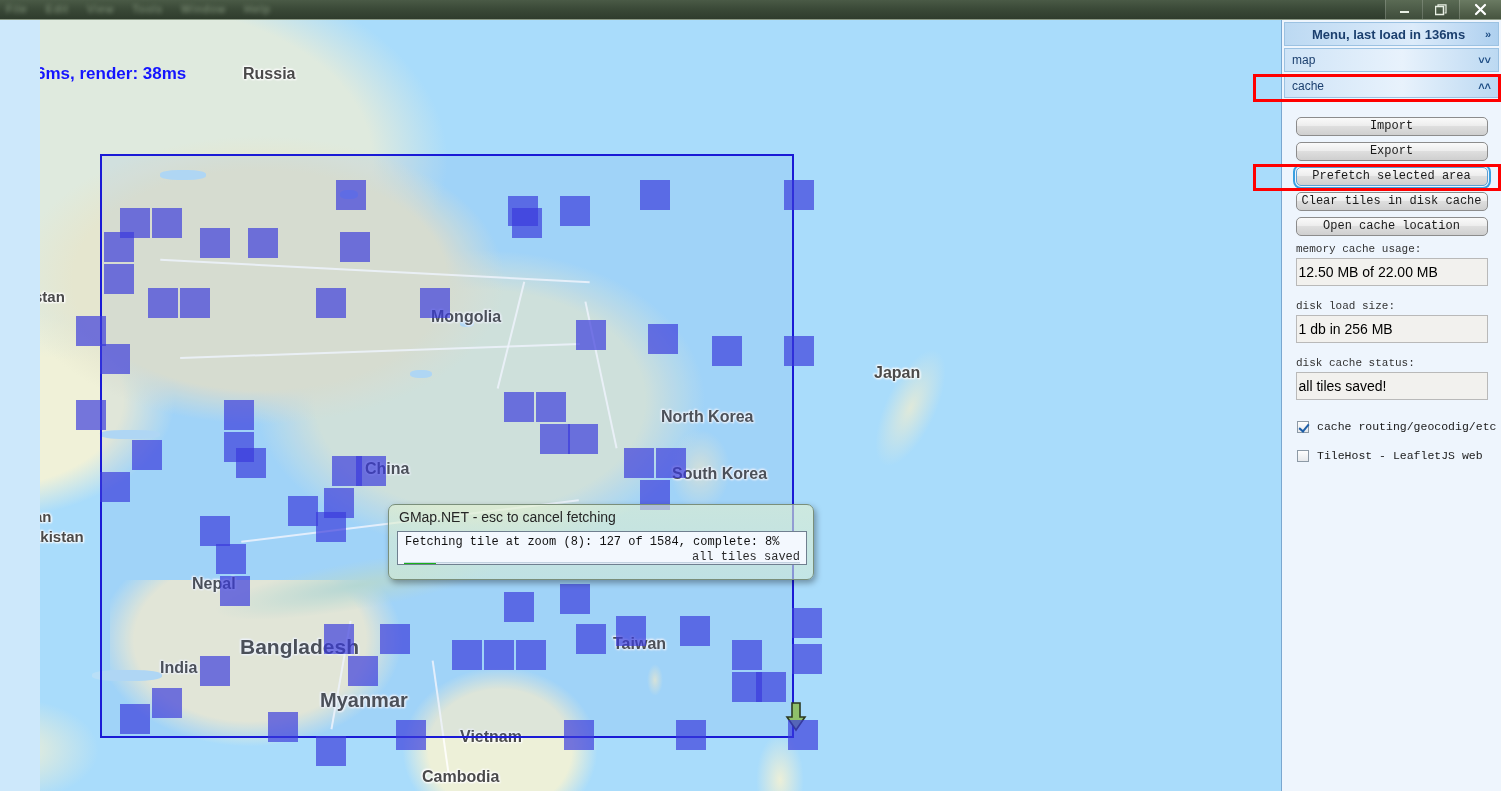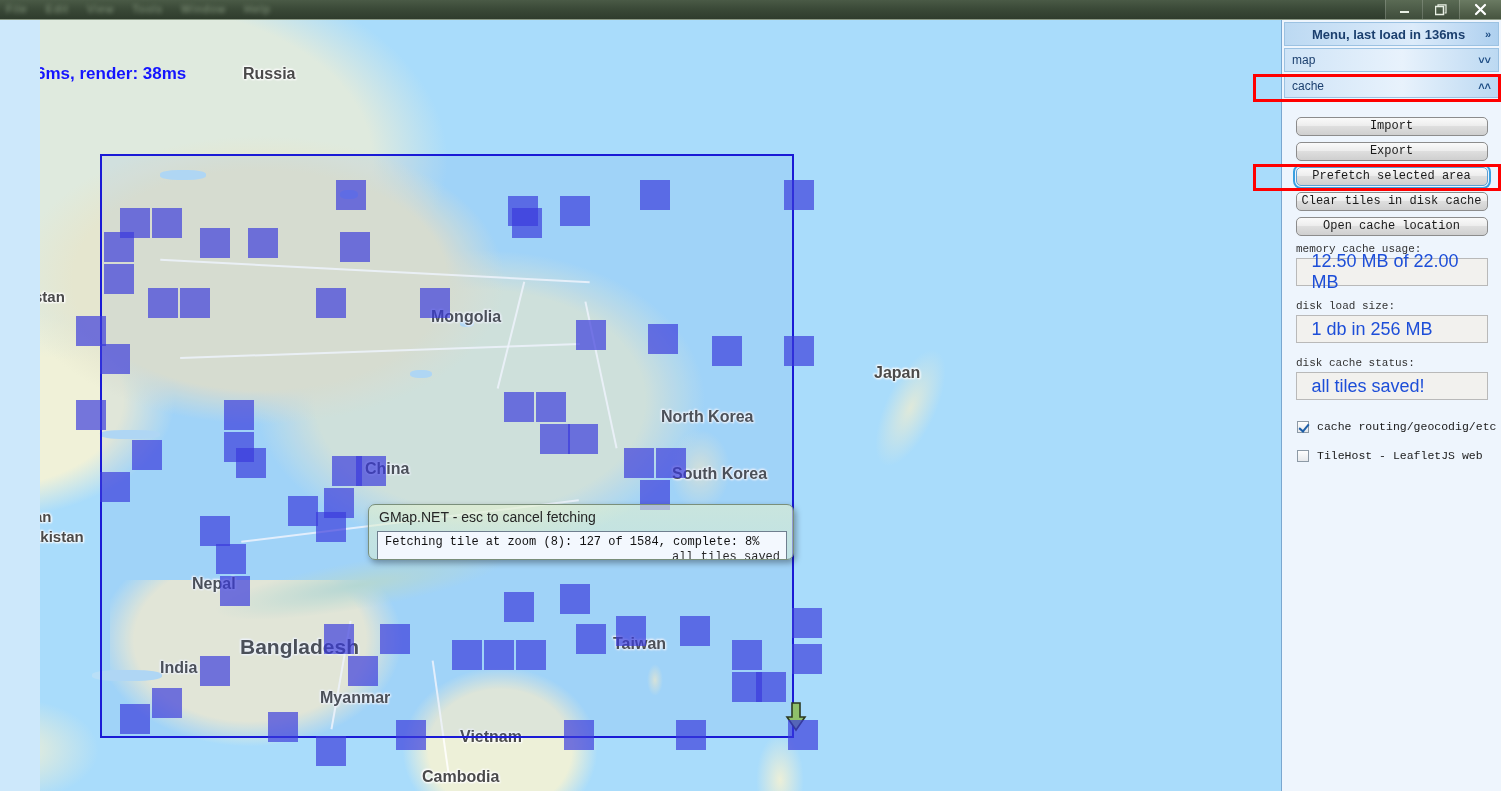--- a/index.html
+++ b/index.html
@@ -239,9 +239,9 @@
     display: flex; align-items: center;
   }
   .field-box span {
-    margin-left: 15px;
+    margin-left: 2px;
     font-family: "Liberation Sans", sans-serif;
-    font-size: 18px; color: #1d4ed8;
+    font-size: 14px; color: #000000;
   }
 
   .checkrow {

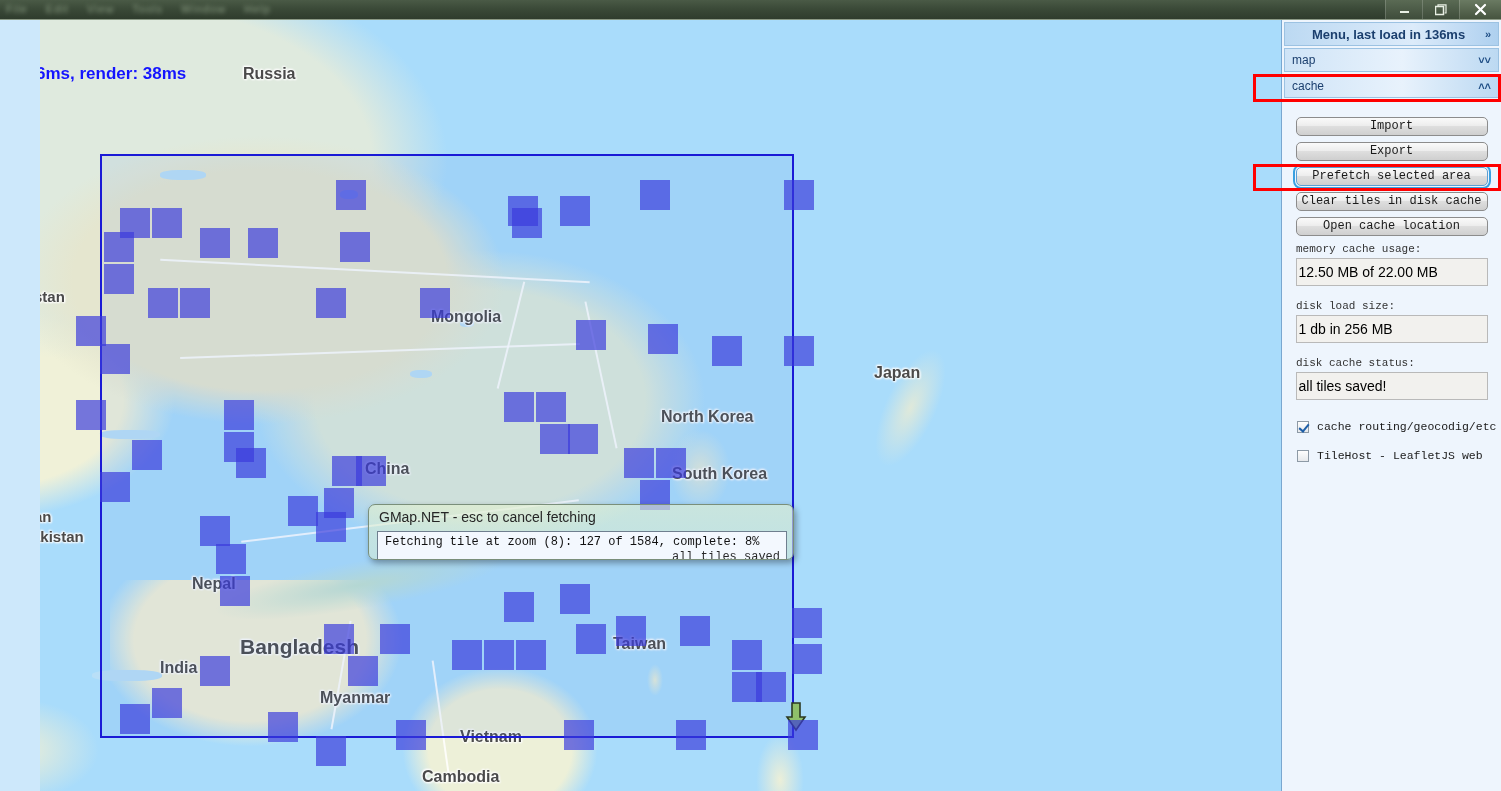--- a/index.html
+++ b/index.html
@@ -133,7 +133,7 @@
 
   
   #fetch-popup {
-    position: absolute; left: 328px; top: 484px; width: 426px; height: 56px;
+    position: absolute; left: 348px; top: 484px; width: 426px; height: 76px;
     border: 1px solid #7a8f7a;
     border-radius: 7px;
     background: linear-gradient(to bottom, rgba(226,240,206,0.62) 0%, rgba(214,236,214,0.58) 100%);

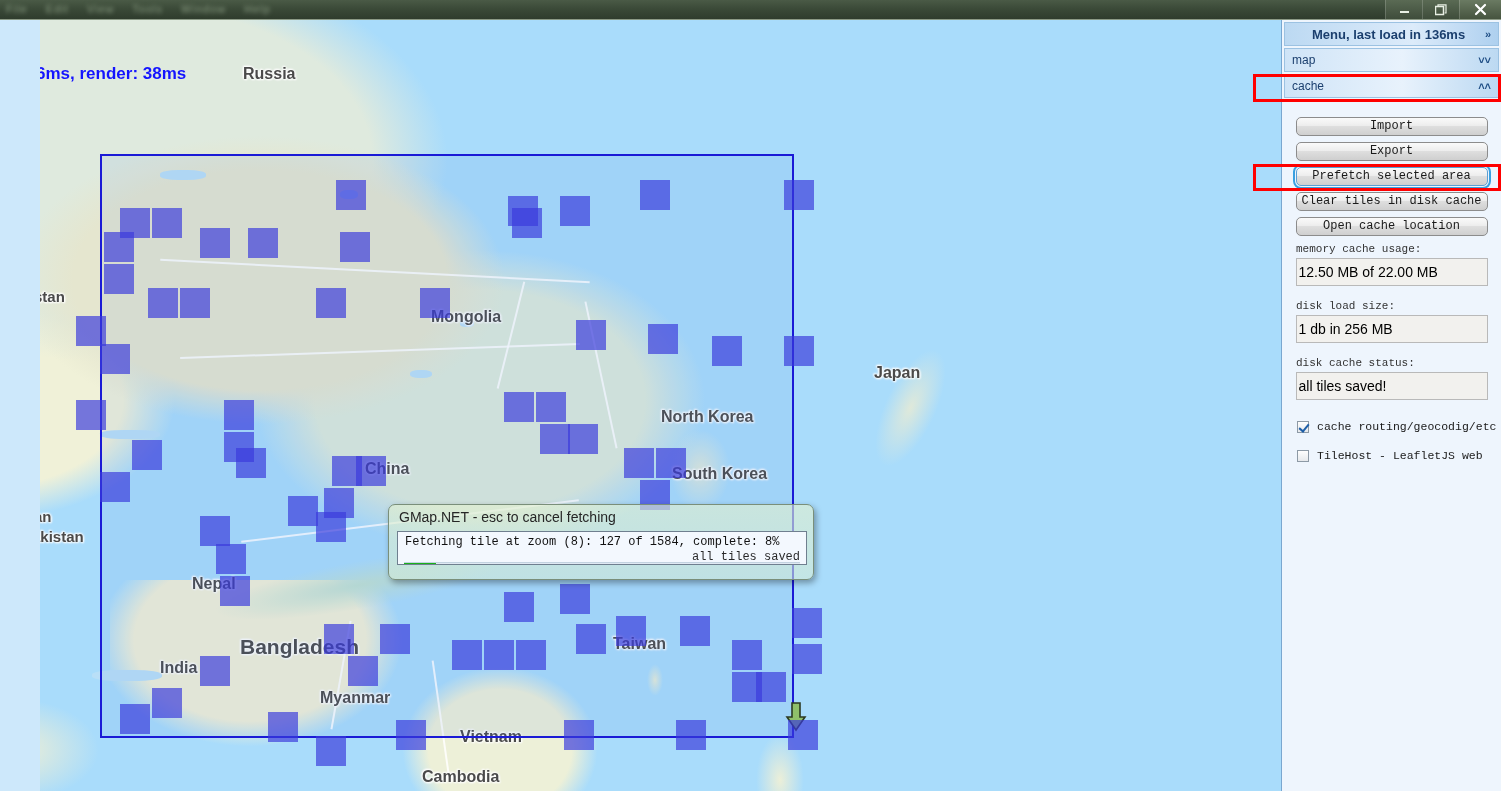--- a/index.html
+++ b/index.html
@@ -350,7 +350,7 @@
         <div class="maplabel" style="left: 152px; top: 555px; font-size: 16px;">Nepal</div>
         <div class="maplabel" style="left: 120px; top: 639px; font-size: 16px;">India</div>
         <div class="maplabel" style="left: 200px; top: 615px; font-size: 21px;">Bangladesh</div>
-        <div class="maplabel" style="left: 280px; top: 669px; font-size: 16px;">Myanmar</div>
+        <div class="maplabel" style="left: 280px; top: 669px; font-size: 20px;">Myanmar</div>
         <div class="maplabel" style="left: 420px; top: 708px; font-size: 16px;">Vietnam</div>
         <div class="maplabel" style="left: 382px; top: 748px; font-size: 16px;">Cambodia</div>
         <div class="maplabel" style="left: -6px; top: 268px; font-size: 15px;">stan</div>

